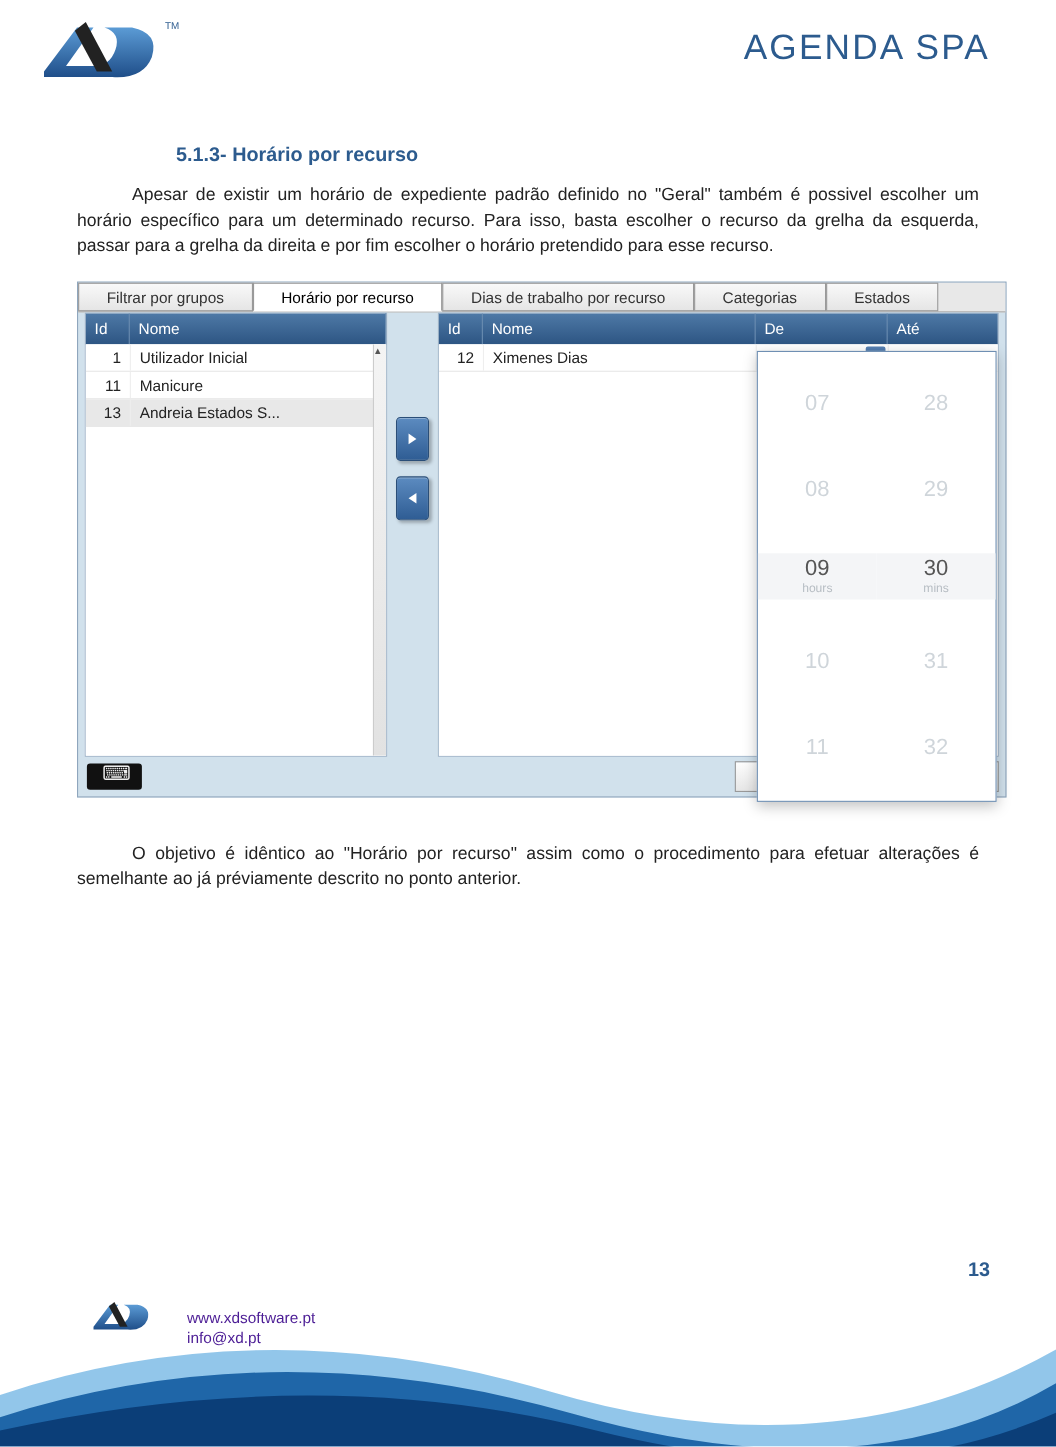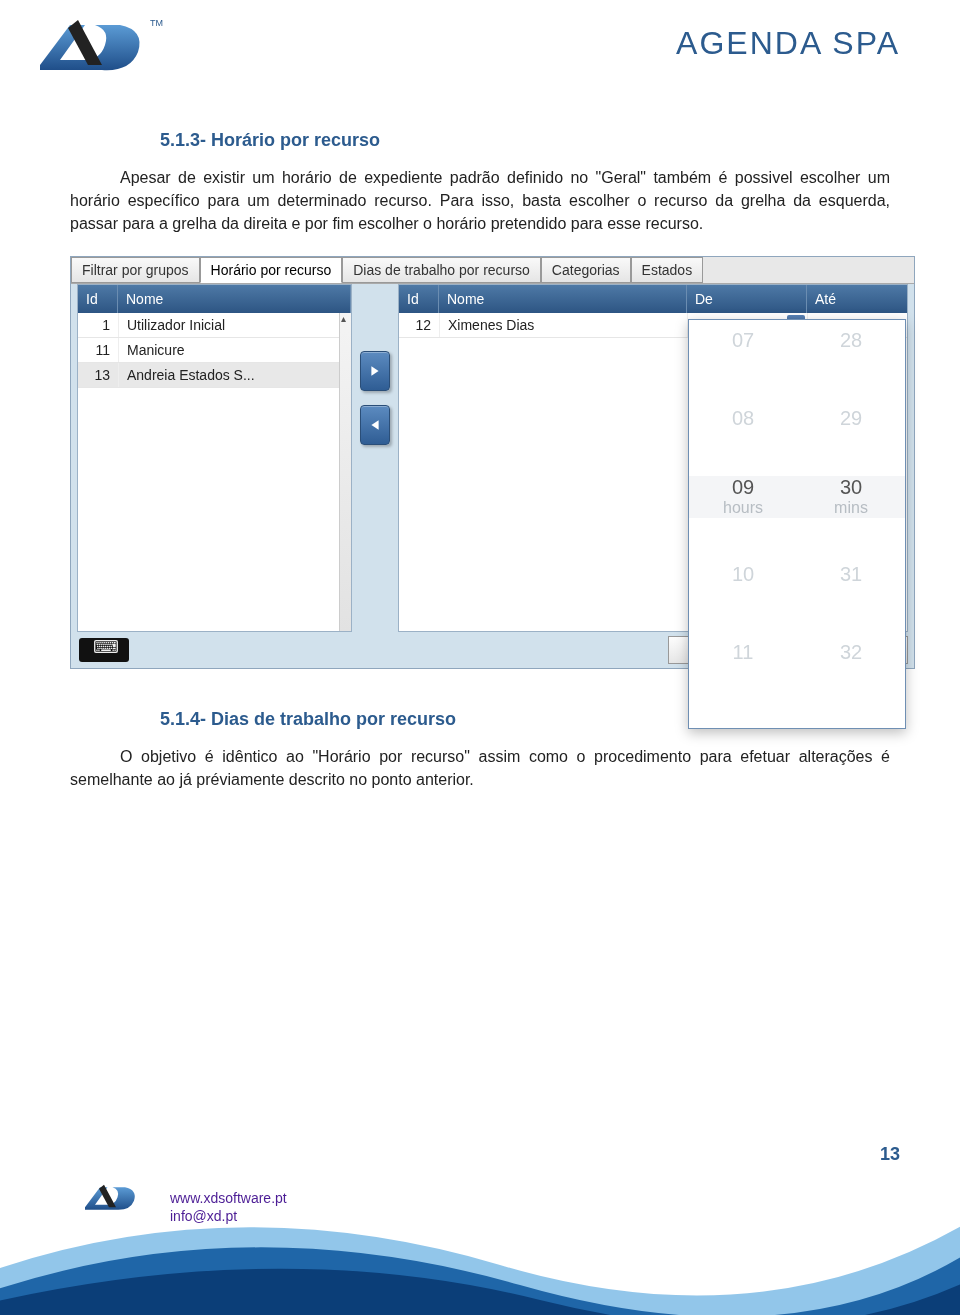--- a/index.html
+++ b/index.html
@@ -61,7 +61,7 @@
     border-bottom: 1px solid #aaa;
   }
   .tab {
-    padding: 4px 10px;
+    padding: 4px 25px;
     border: 1px solid #999;
     background: linear-gradient(#f9f9f9,#e5e5e5);
     font-size: 14px;

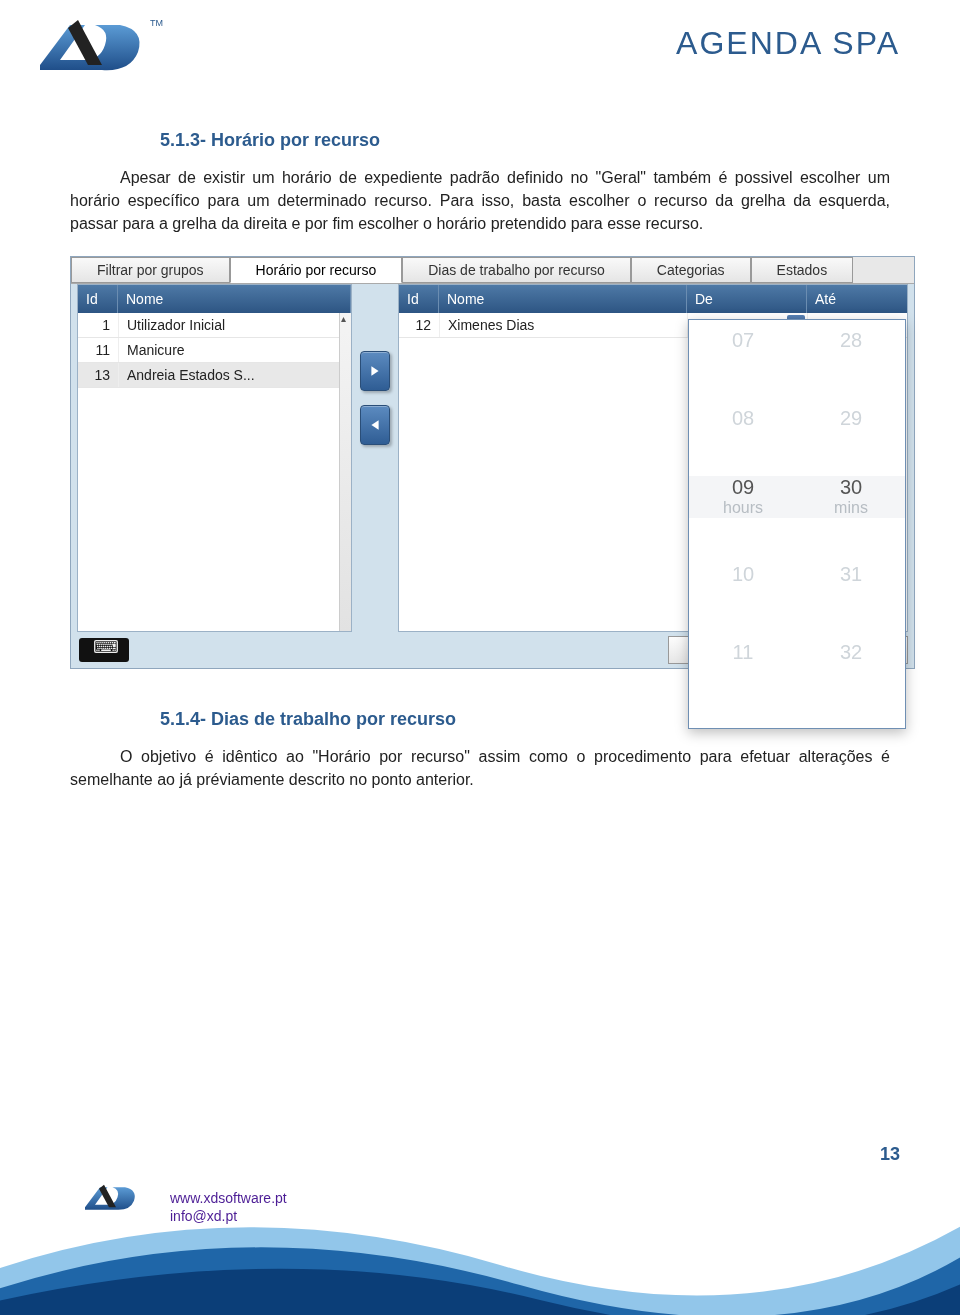--- a/index.html
+++ b/index.html
@@ -81,7 +81,7 @@
   .grids {
     display: flex;
     gap: 0;
-    height: 384px;
+    height: 440px;
     position: relative;
     padding-bottom: 36px;
   }

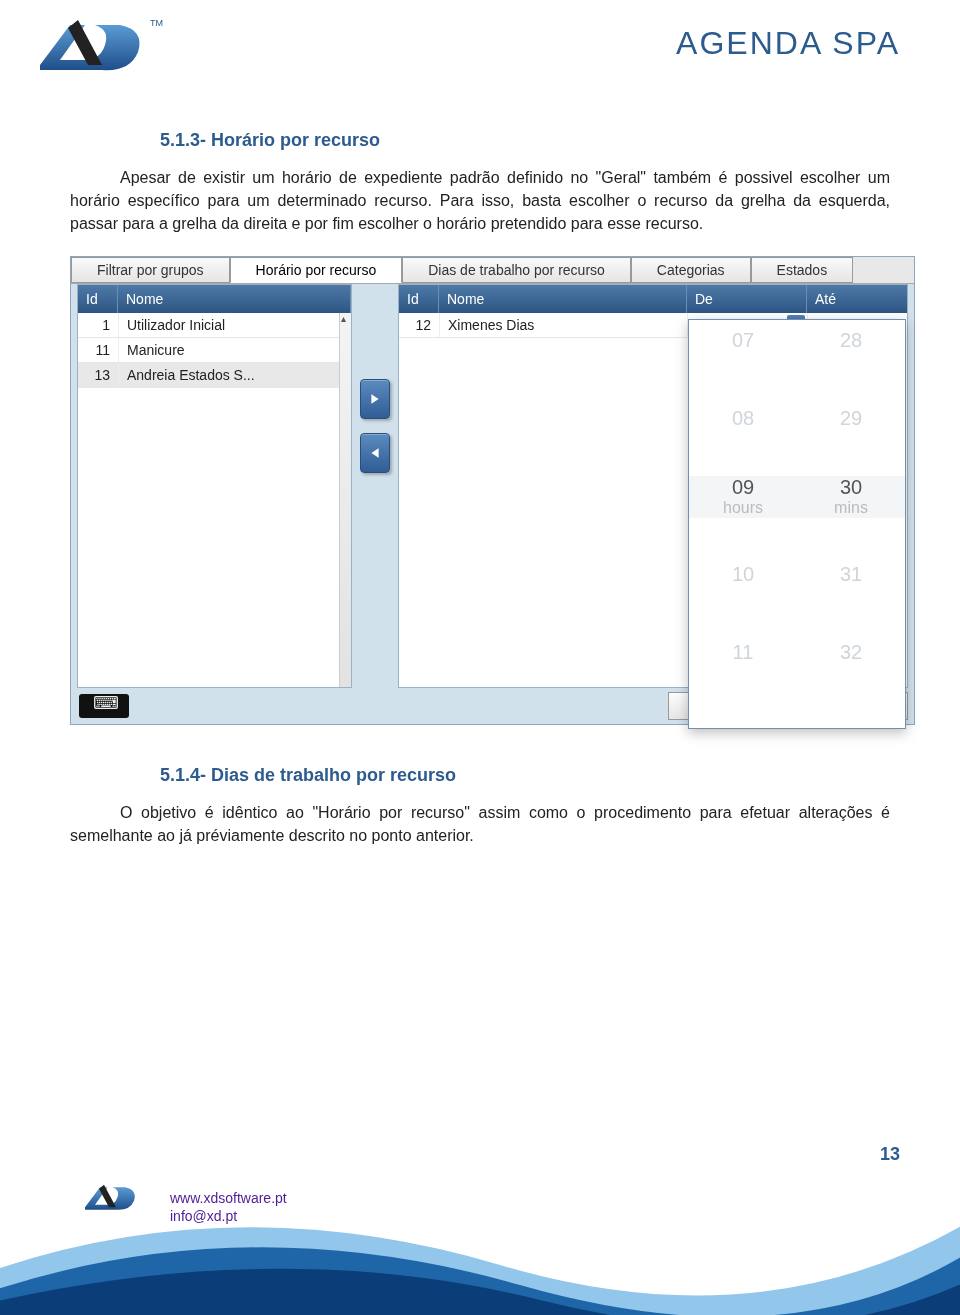--- a/index.html
+++ b/index.html
@@ -179,7 +179,7 @@
     border:1px solid #6f8fb3;
     box-shadow: 0 4px 12px rgba(0,0,0,.25);
     display:flex;
-    align-items:flex-start;
+    align-items:center;
   }
   .wheel {
     flex:1; display:flex; flex-direction:column; align-items:center; justify-content:center;

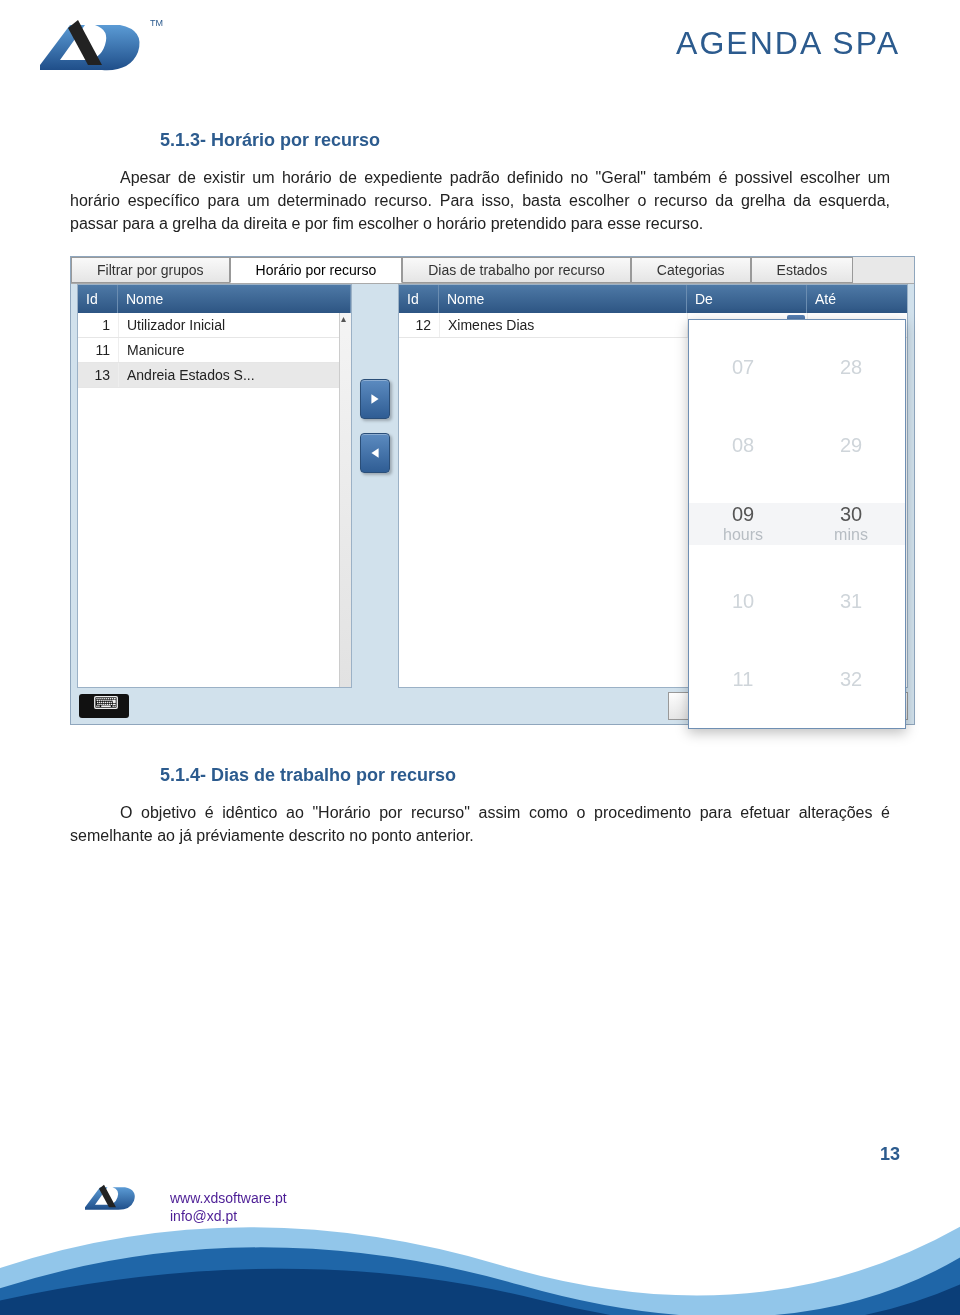--- a/index.html
+++ b/index.html
@@ -187,7 +187,7 @@
   }
   .wheel .opt { font-size:20px; color:#cfd5da; height:42px; display:flex; flex-direction:column; align-items:center; justify-content:center;}
   .wheel .opt.sel { color:#555; background:#f4f5f7; width:100%;}
-  .wheel .opt .sub { font-size:16px; color:#b7bdc3;}
+  .wheel .opt .sub { font-size:11px; color:#b7bdc3;}
   .page-num {
     position:absolute; right:60px; bottom:150px; color:#2c5b8e; font-size:18px; font-weight:600;
   }

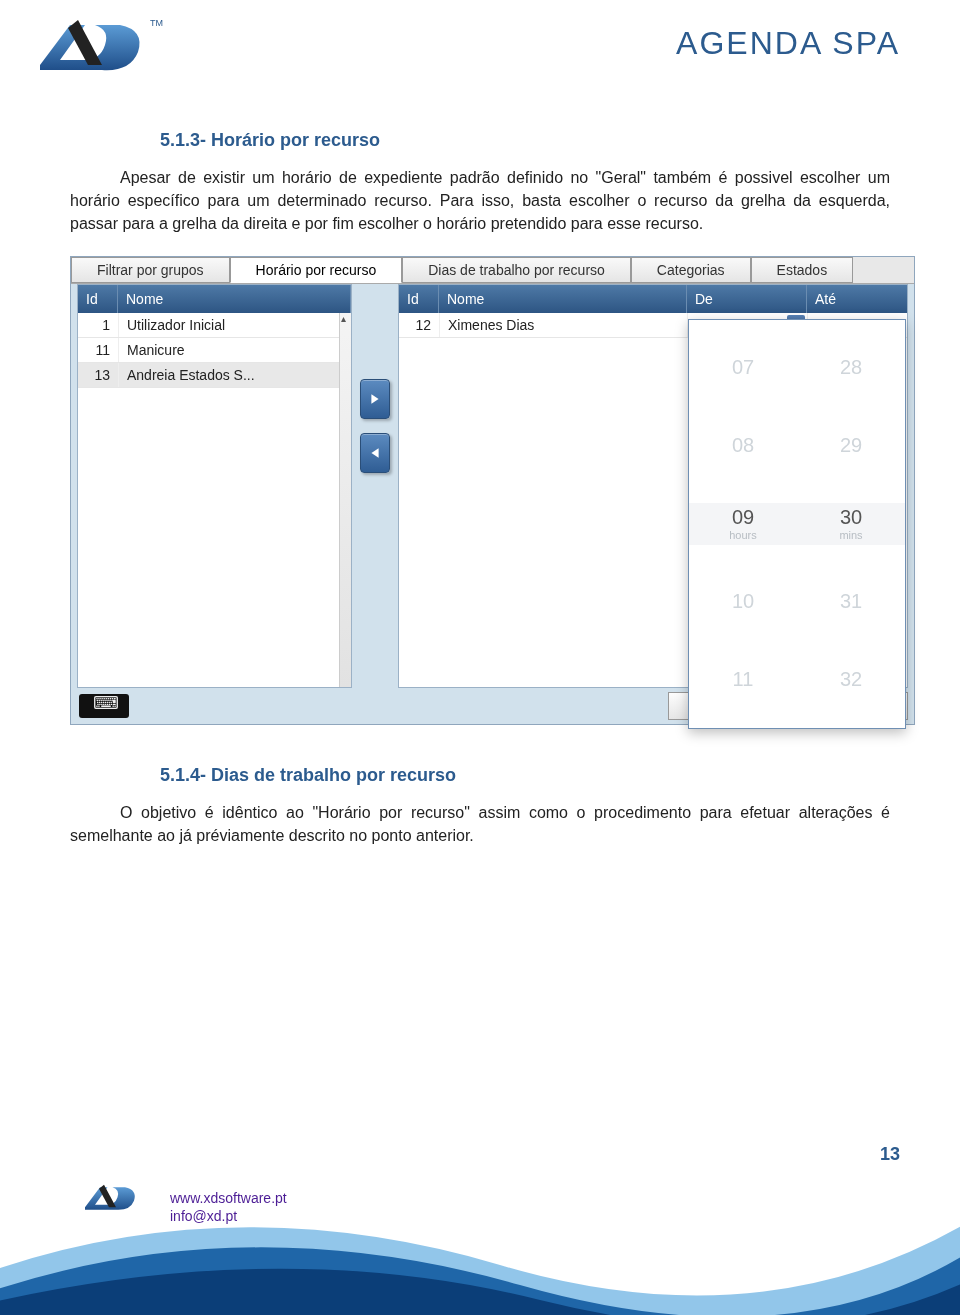--- a/index.html
+++ b/index.html
@@ -333,7 +333,6 @@
 
   </div>
 
-  <div class="section-h">5.1.4- Dias de trabalho por recurso</div>
   <p class="para">
     <span class="indent">O objetivo é idêntico ao "Horário por recurso" assim como o procedimento para efetuar alterações é semelhante ao já préviamente descrito no ponto anterior.</span>
   </p>

